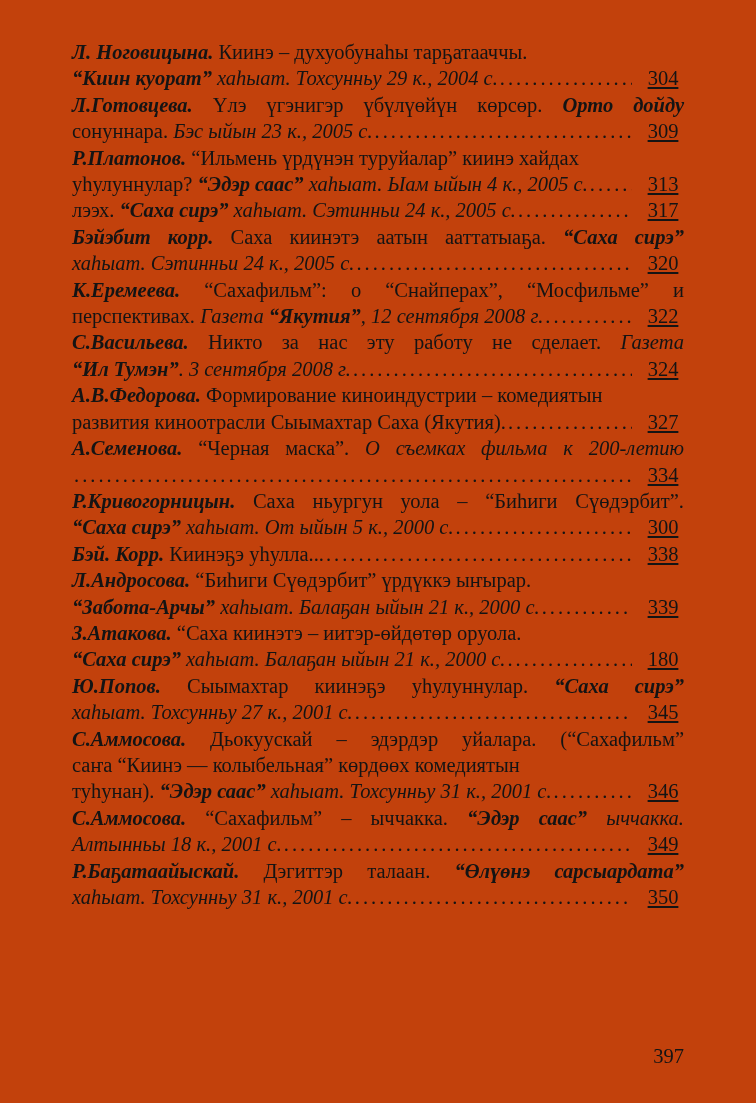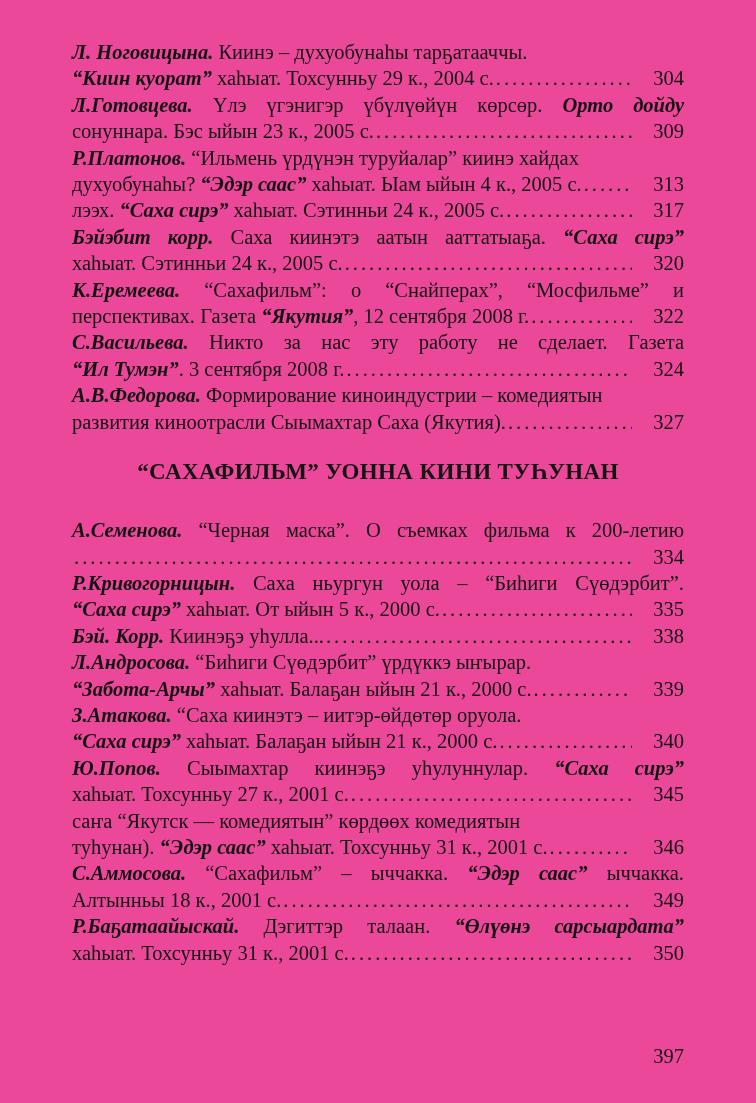--- a/index.html
+++ b/index.html
@@ -14,7 +14,7 @@
   .page {
     position: absolute;
     inset: 0;
-    background: #ec4899;
+    background: #c2410c;
   }
   .content {
     position: absolute;

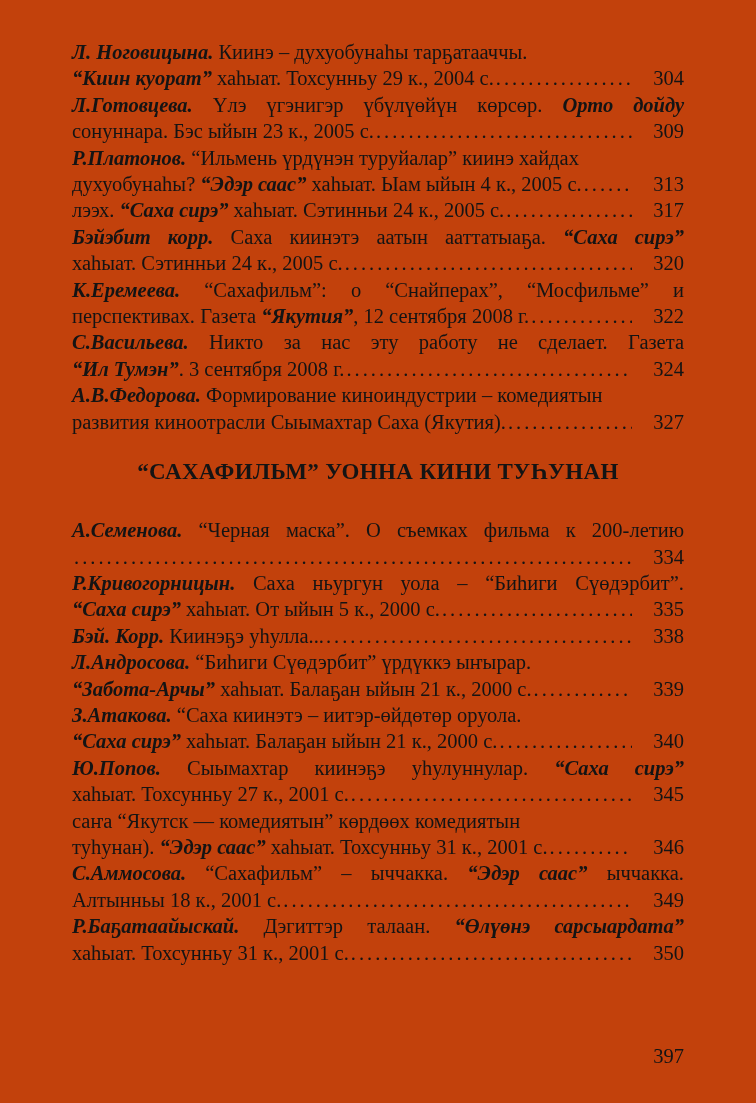--- a/index.html
+++ b/index.html
@@ -25,7 +25,7 @@
     line-height: 26.4px;
   }
   .seg-bi { font-weight: bold; font-style: italic; }
-  .seg-i  { }
+  .seg-i  { font-style: italic; }
   .seg-r  { font-weight: normal; font-style: normal; }
   .toc-line { white-space: normal; }
   .toc-line.fill {

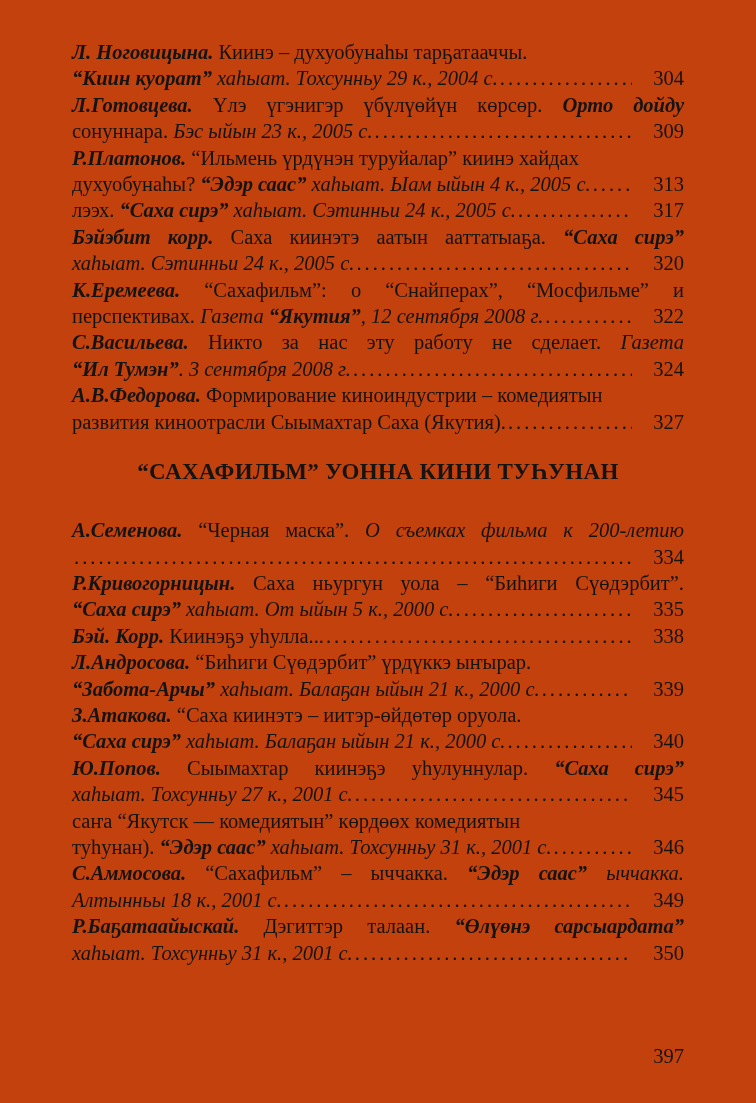--- a/index.html
+++ b/index.html
@@ -51,7 +51,8 @@
   .pageno {
     flex: 0 0 auto;
     min-width: 42px;
-    text-align: right;
+    text-align: center;
+    text-decoration: underline;
   }
   .section-heading {
     font-weight: bold;

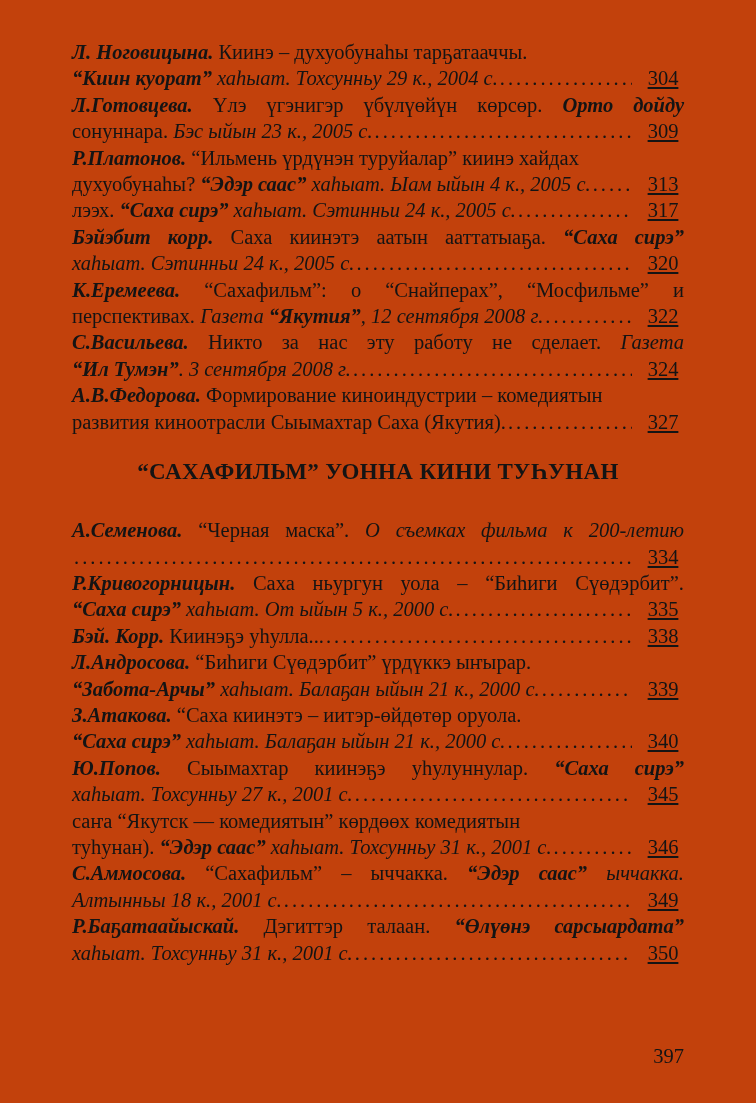--- a/index.html
+++ b/index.html
@@ -95,7 +95,7 @@
       <div class="toc-entry">
         <div class="toc-line"><span class="seg-bi">Р.Платонов.</span><span class="seg-r"> “Ильмень үрдүнэн туруйалар” киинэ хайдах</span></div>
         <div class="toc-line has-page">
-          <span class="line-text"><span class="seg-r">духуобунаһы? </span><span class="seg-bi">“Эдэр саас”</span><span class="seg-i"> хаһыат. Ыам ыйын 4 к., 2005 с. </span></span>
+          <span class="line-text"><span class="seg-r">уһулуннулар? </span><span class="seg-bi">“Эдэр саас”</span><span class="seg-i"> хаһыат. Ыам ыйын 4 к., 2005 с. </span></span>
           <span class="leader">........................................................................................................................</span>
           <span class="pageno">313</span>
         </div>

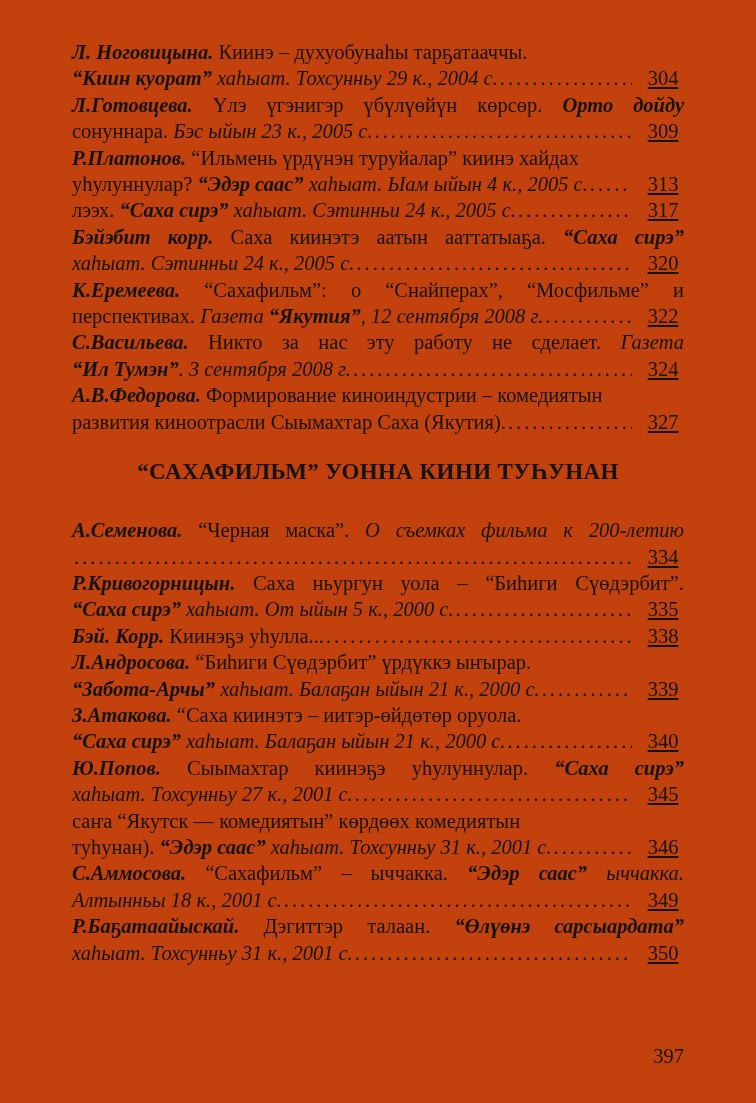--- a/index.html
+++ b/index.html
@@ -139,7 +139,6 @@
           <span class="pageno">327</span>
         </div>
       </div>
-      <div class="section-heading">“САХАФИЛЬМ” УОННА КИНИ ТУҺУНАН</div>
       <div class="toc-entry">
         <div class="toc-line fill"><span class="seg-bi">А.Семенова.</span><span class="seg-r"> “Черная маска”. </span><span class="seg-i">О съемках фильма к 200-летию</span></div>
         <div class="toc-line has-page">

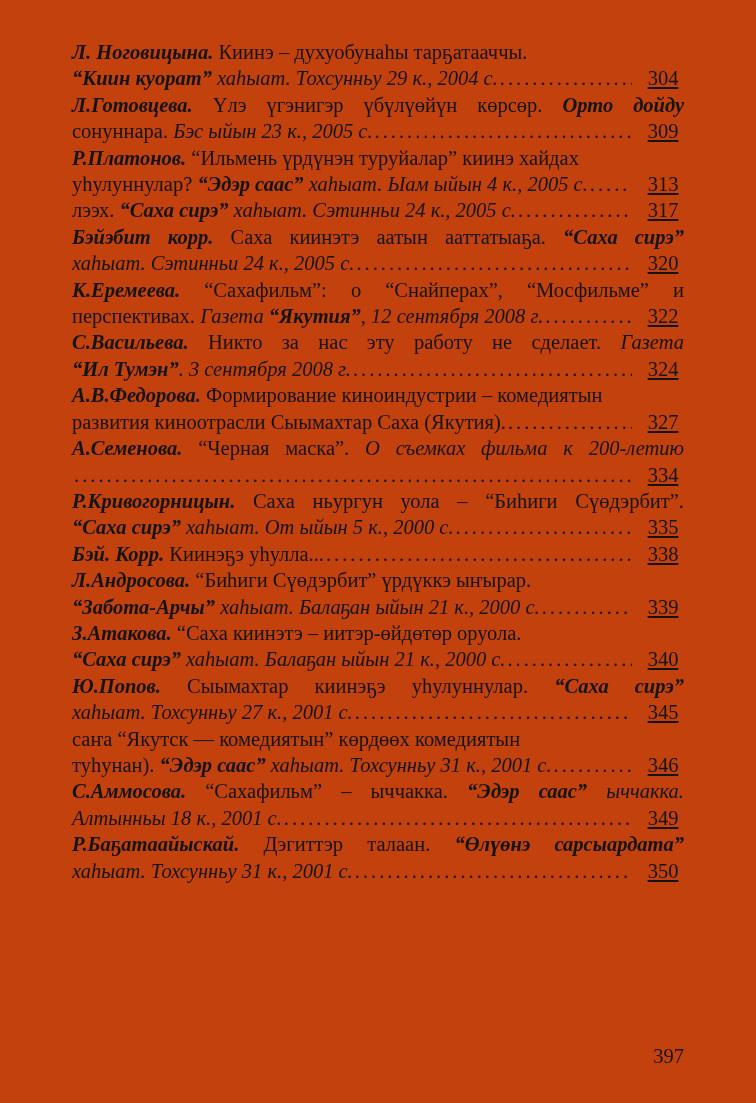--- a/index.html
+++ b/index.html
@@ -151,7 +151,7 @@
         <div class="toc-line has-page">
           <span class="line-text"><span class="seg-bi">“Саха сирэ”</span><span class="seg-i"> хаһыат. От ыйын 5 к., 2000 с. </span></span>
           <span class="leader">........................................................................................................................</span>
-          <span class="pageno">335</span>
+          <span class="pageno">300</span>
         </div>
       </div>
       <div class="toc-entry">

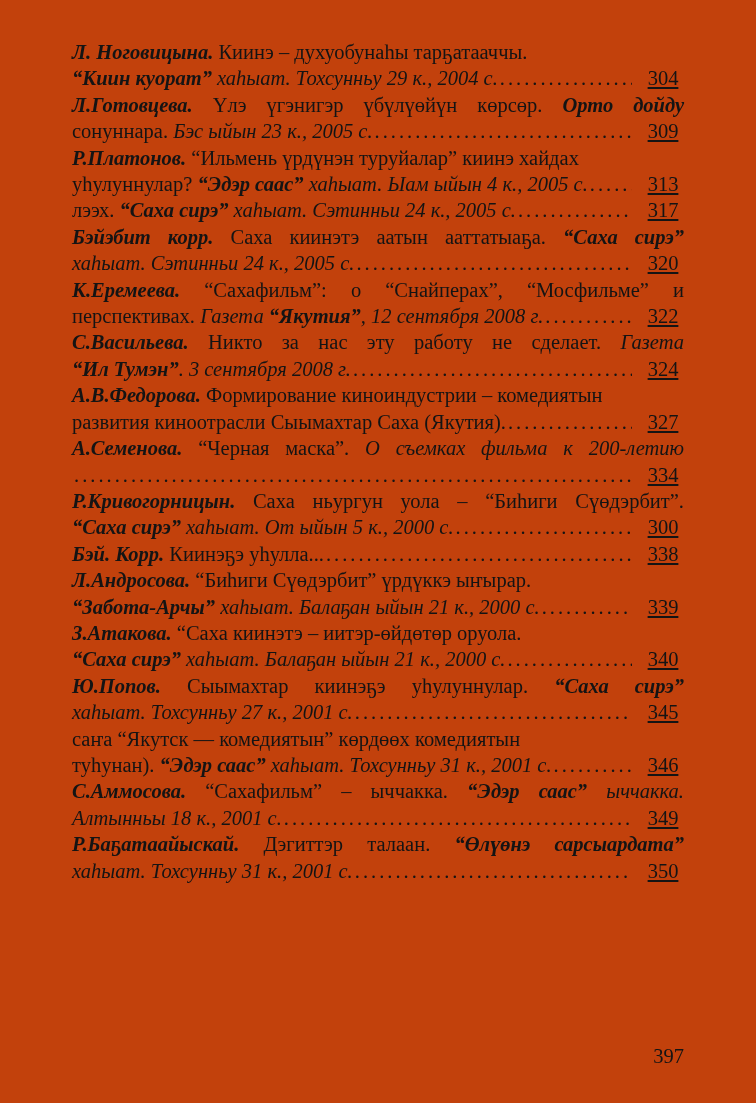--- a/index.html
+++ b/index.html
@@ -174,7 +174,7 @@
         <div class="toc-line has-page">
           <span class="line-text"><span class="seg-bi">“Саха сирэ”</span><span class="seg-i"> хаһыат. Балаҕан ыйын 21 к., 2000 с. </span></span>
           <span class="leader">........................................................................................................................</span>
-          <span class="pageno">340</span>
+          <span class="pageno">180</span>
         </div>
       </div>
       <div class="toc-entry">

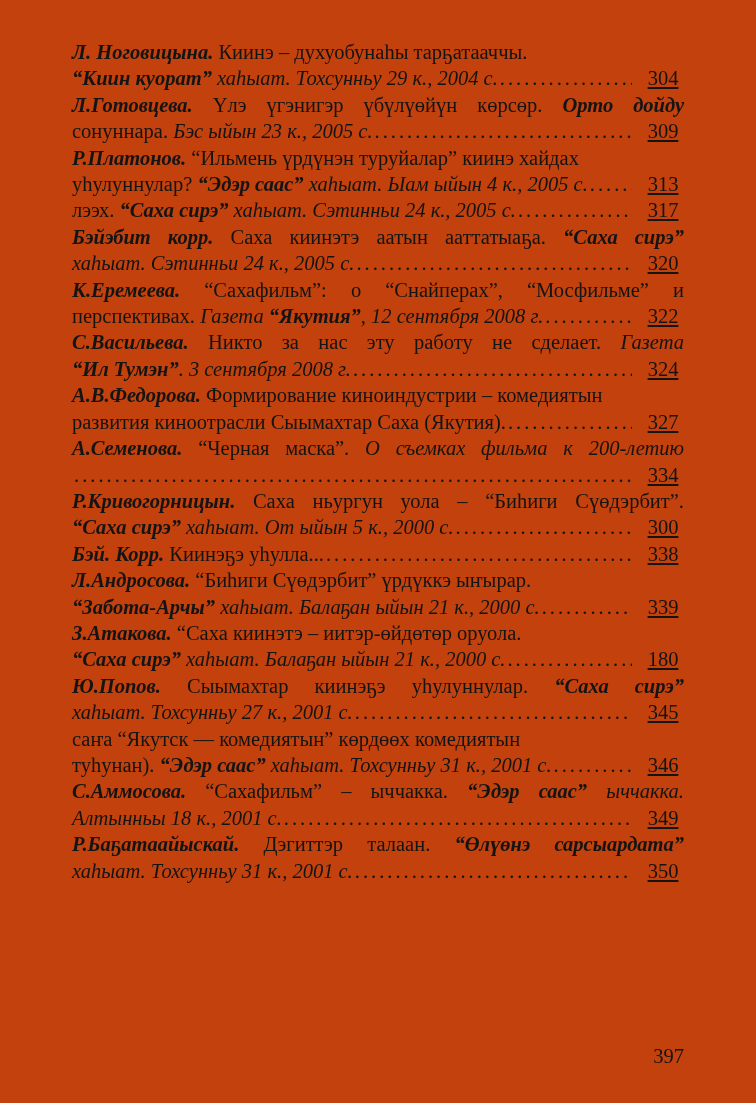--- a/index.html
+++ b/index.html
@@ -186,6 +186,7 @@
         </div>
       </div>
       <div class="toc-entry">
+        <div class="toc-line fill"><span class="seg-bi">С.Аммосова.</span><span class="seg-r"> Дьокуускай – эдэрдэр уйалара. (“Сахафильм”</span></div>
         <div class="toc-line"><span class="seg-r">саҥа “Якутск — комедиятын” көрдөөх комедиятын</span></div>
         <div class="toc-line has-page">
           <span class="line-text"><span class="seg-r">туһунан). </span><span class="seg-bi">“Эдэр саас”</span><span class="seg-i"> хаһыат. Тохсунньу 31 к., 2001 с. </span></span>

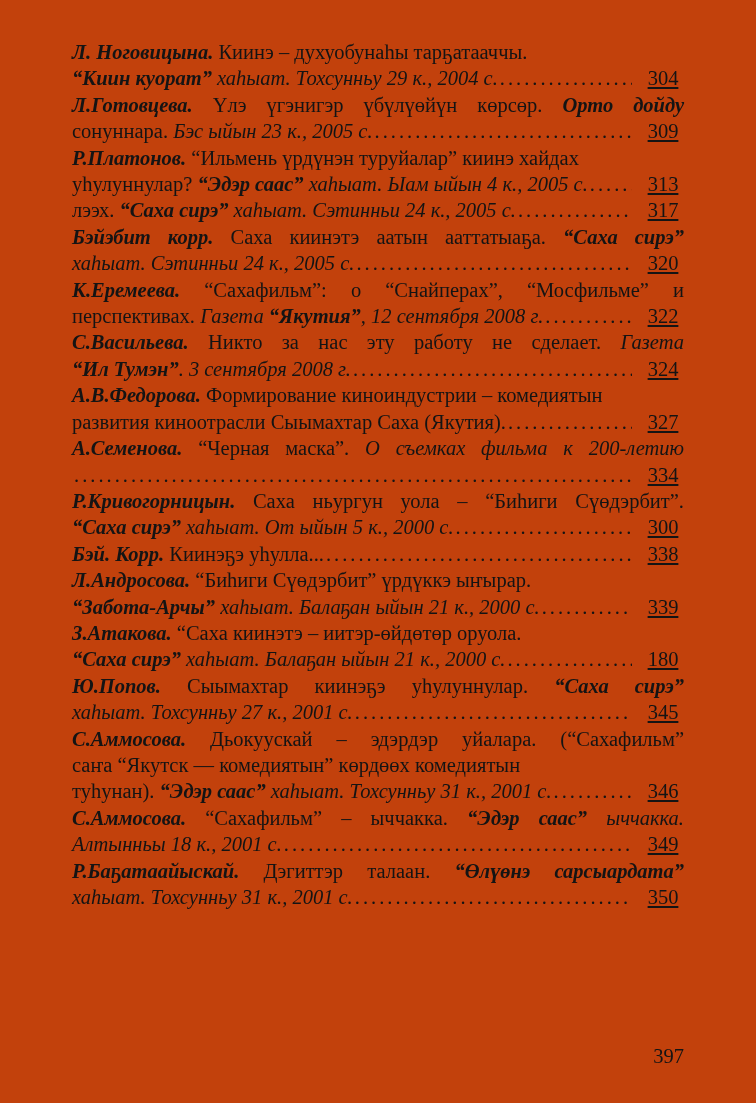--- a/index.html
+++ b/index.html
@@ -187,7 +187,7 @@
       </div>
       <div class="toc-entry">
         <div class="toc-line fill"><span class="seg-bi">С.Аммосова.</span><span class="seg-r"> Дьокуускай – эдэрдэр уйалара. (“Сахафильм”</span></div>
-        <div class="toc-line"><span class="seg-r">саҥа “Якутск — комедиятын” көрдөөх комедиятын</span></div>
+        <div class="toc-line"><span class="seg-r">саҥа “Киинэ — колыбельная” көрдөөх комедиятын</span></div>
         <div class="toc-line has-page">
           <span class="line-text"><span class="seg-r">туһунан). </span><span class="seg-bi">“Эдэр саас”</span><span class="seg-i"> хаһыат. Тохсунньу 31 к., 2001 с. </span></span>
           <span class="leader">........................................................................................................................</span>

